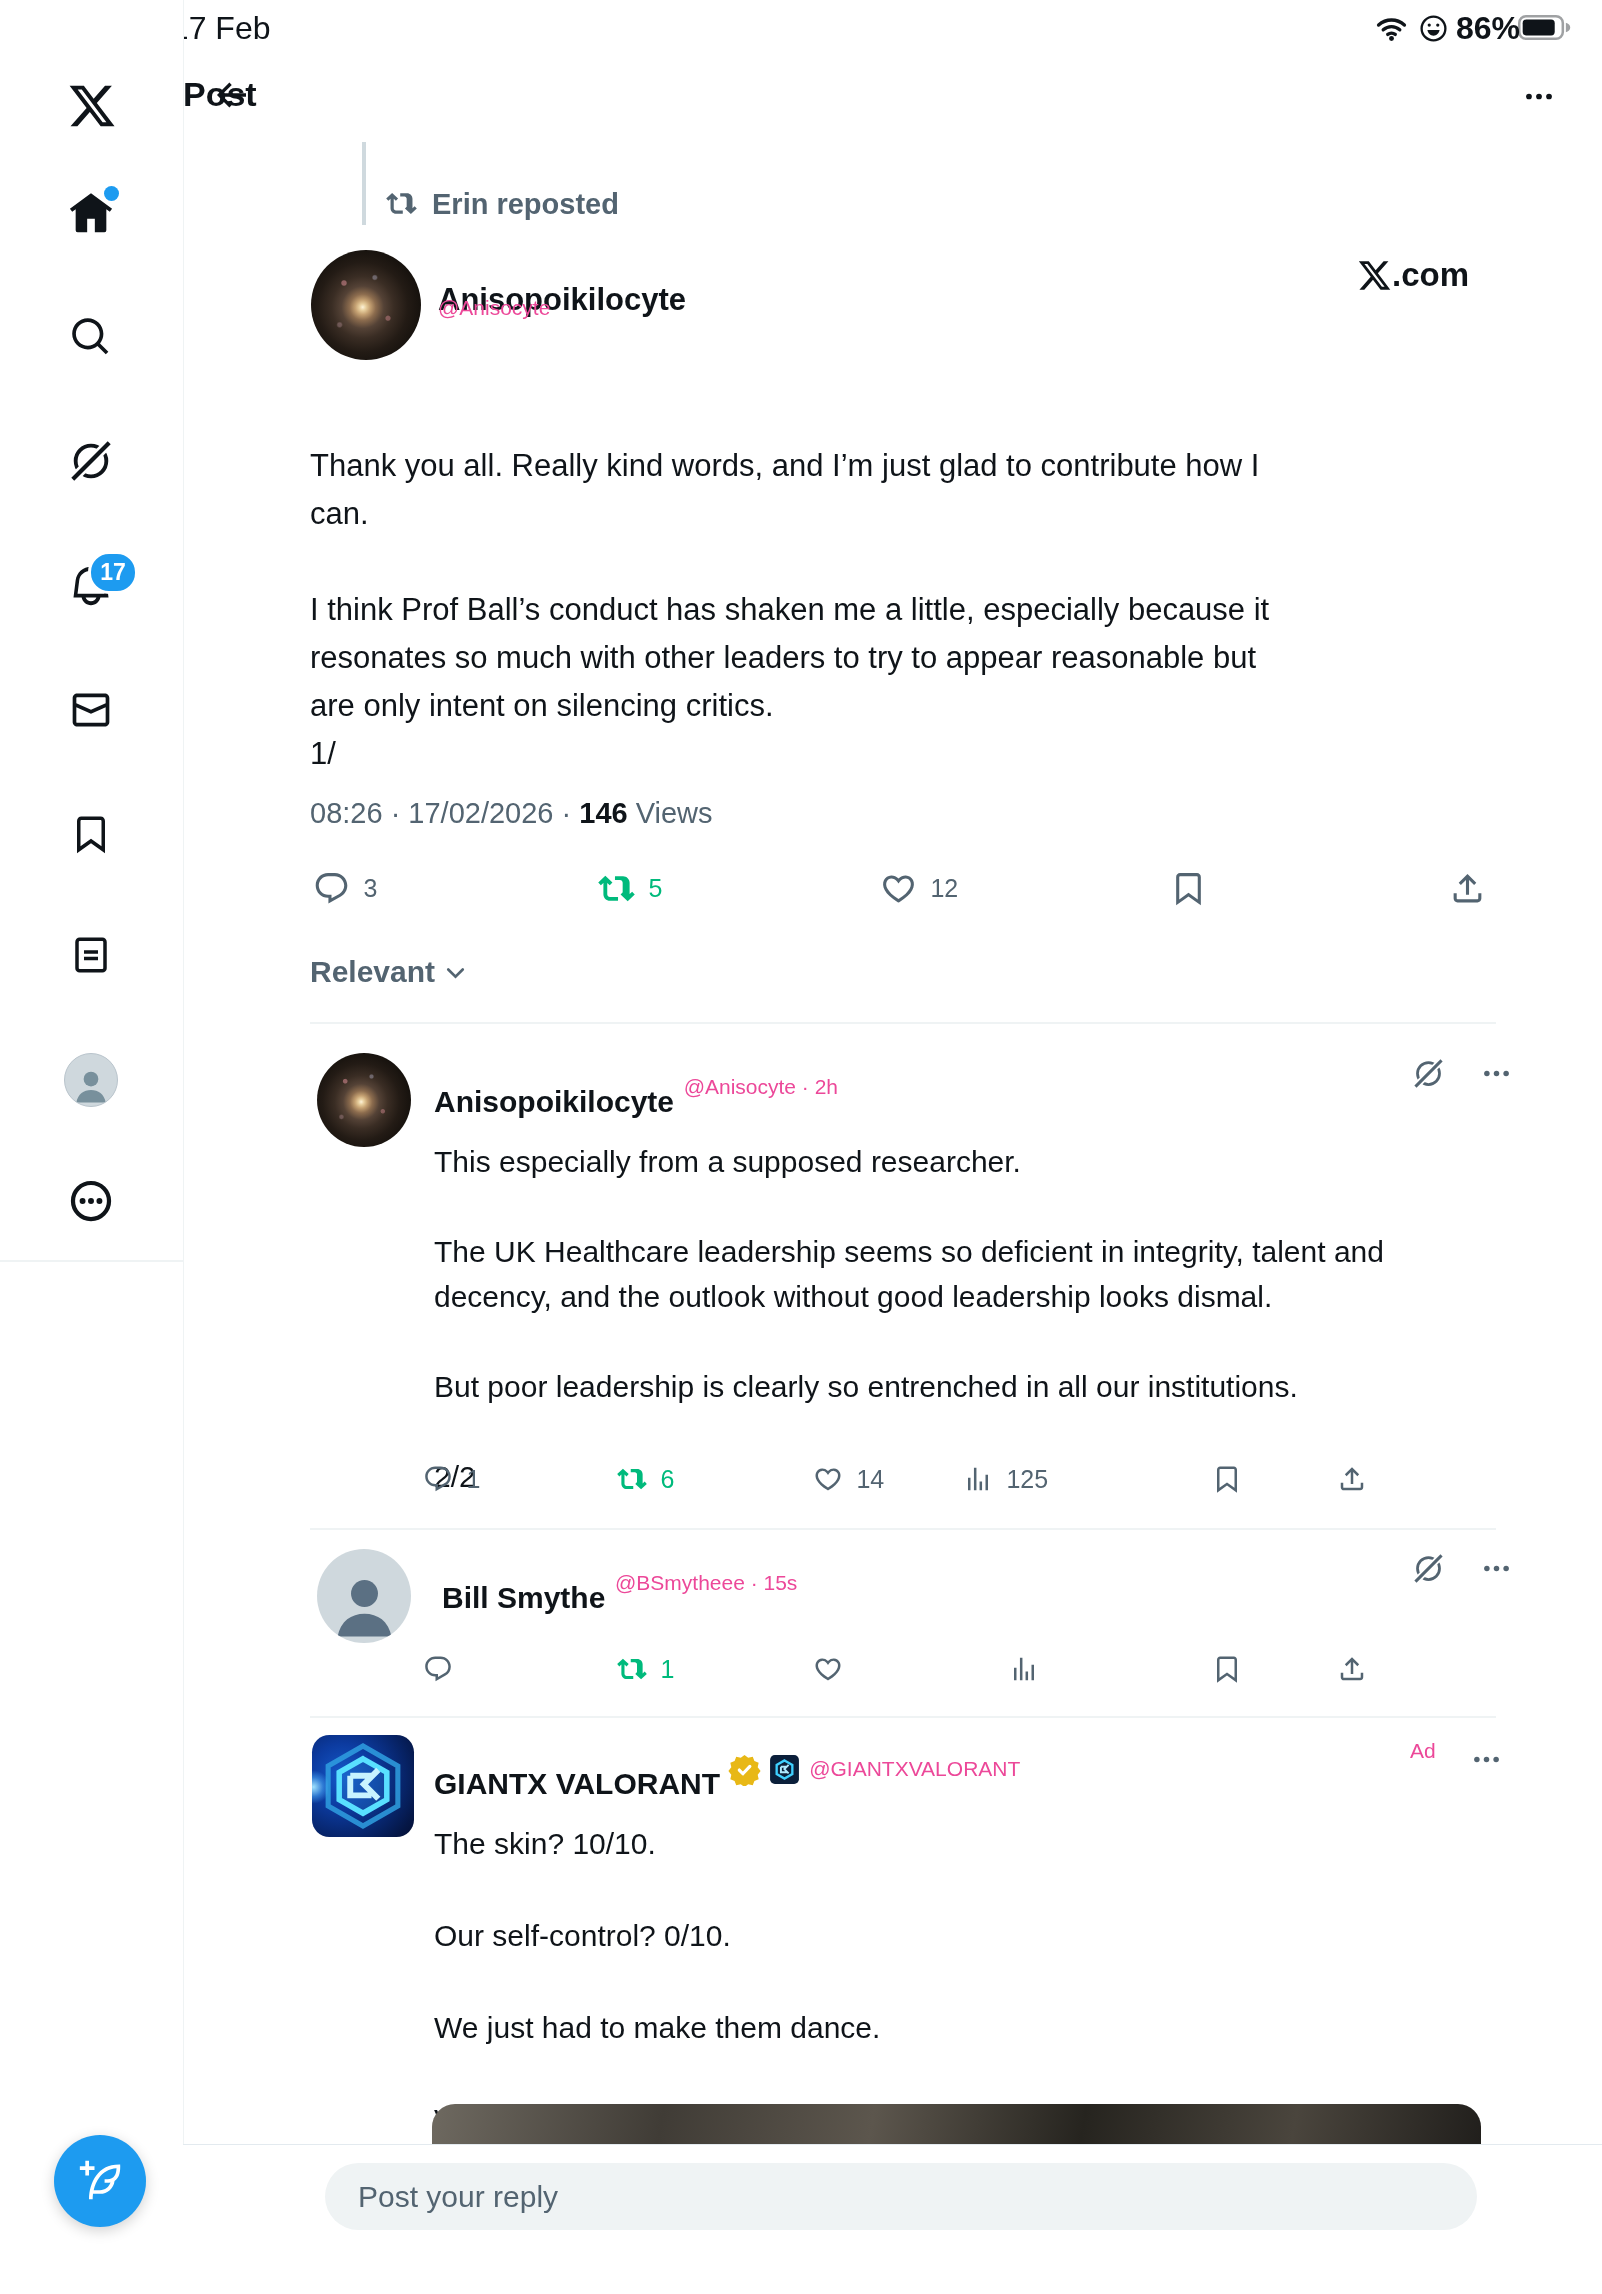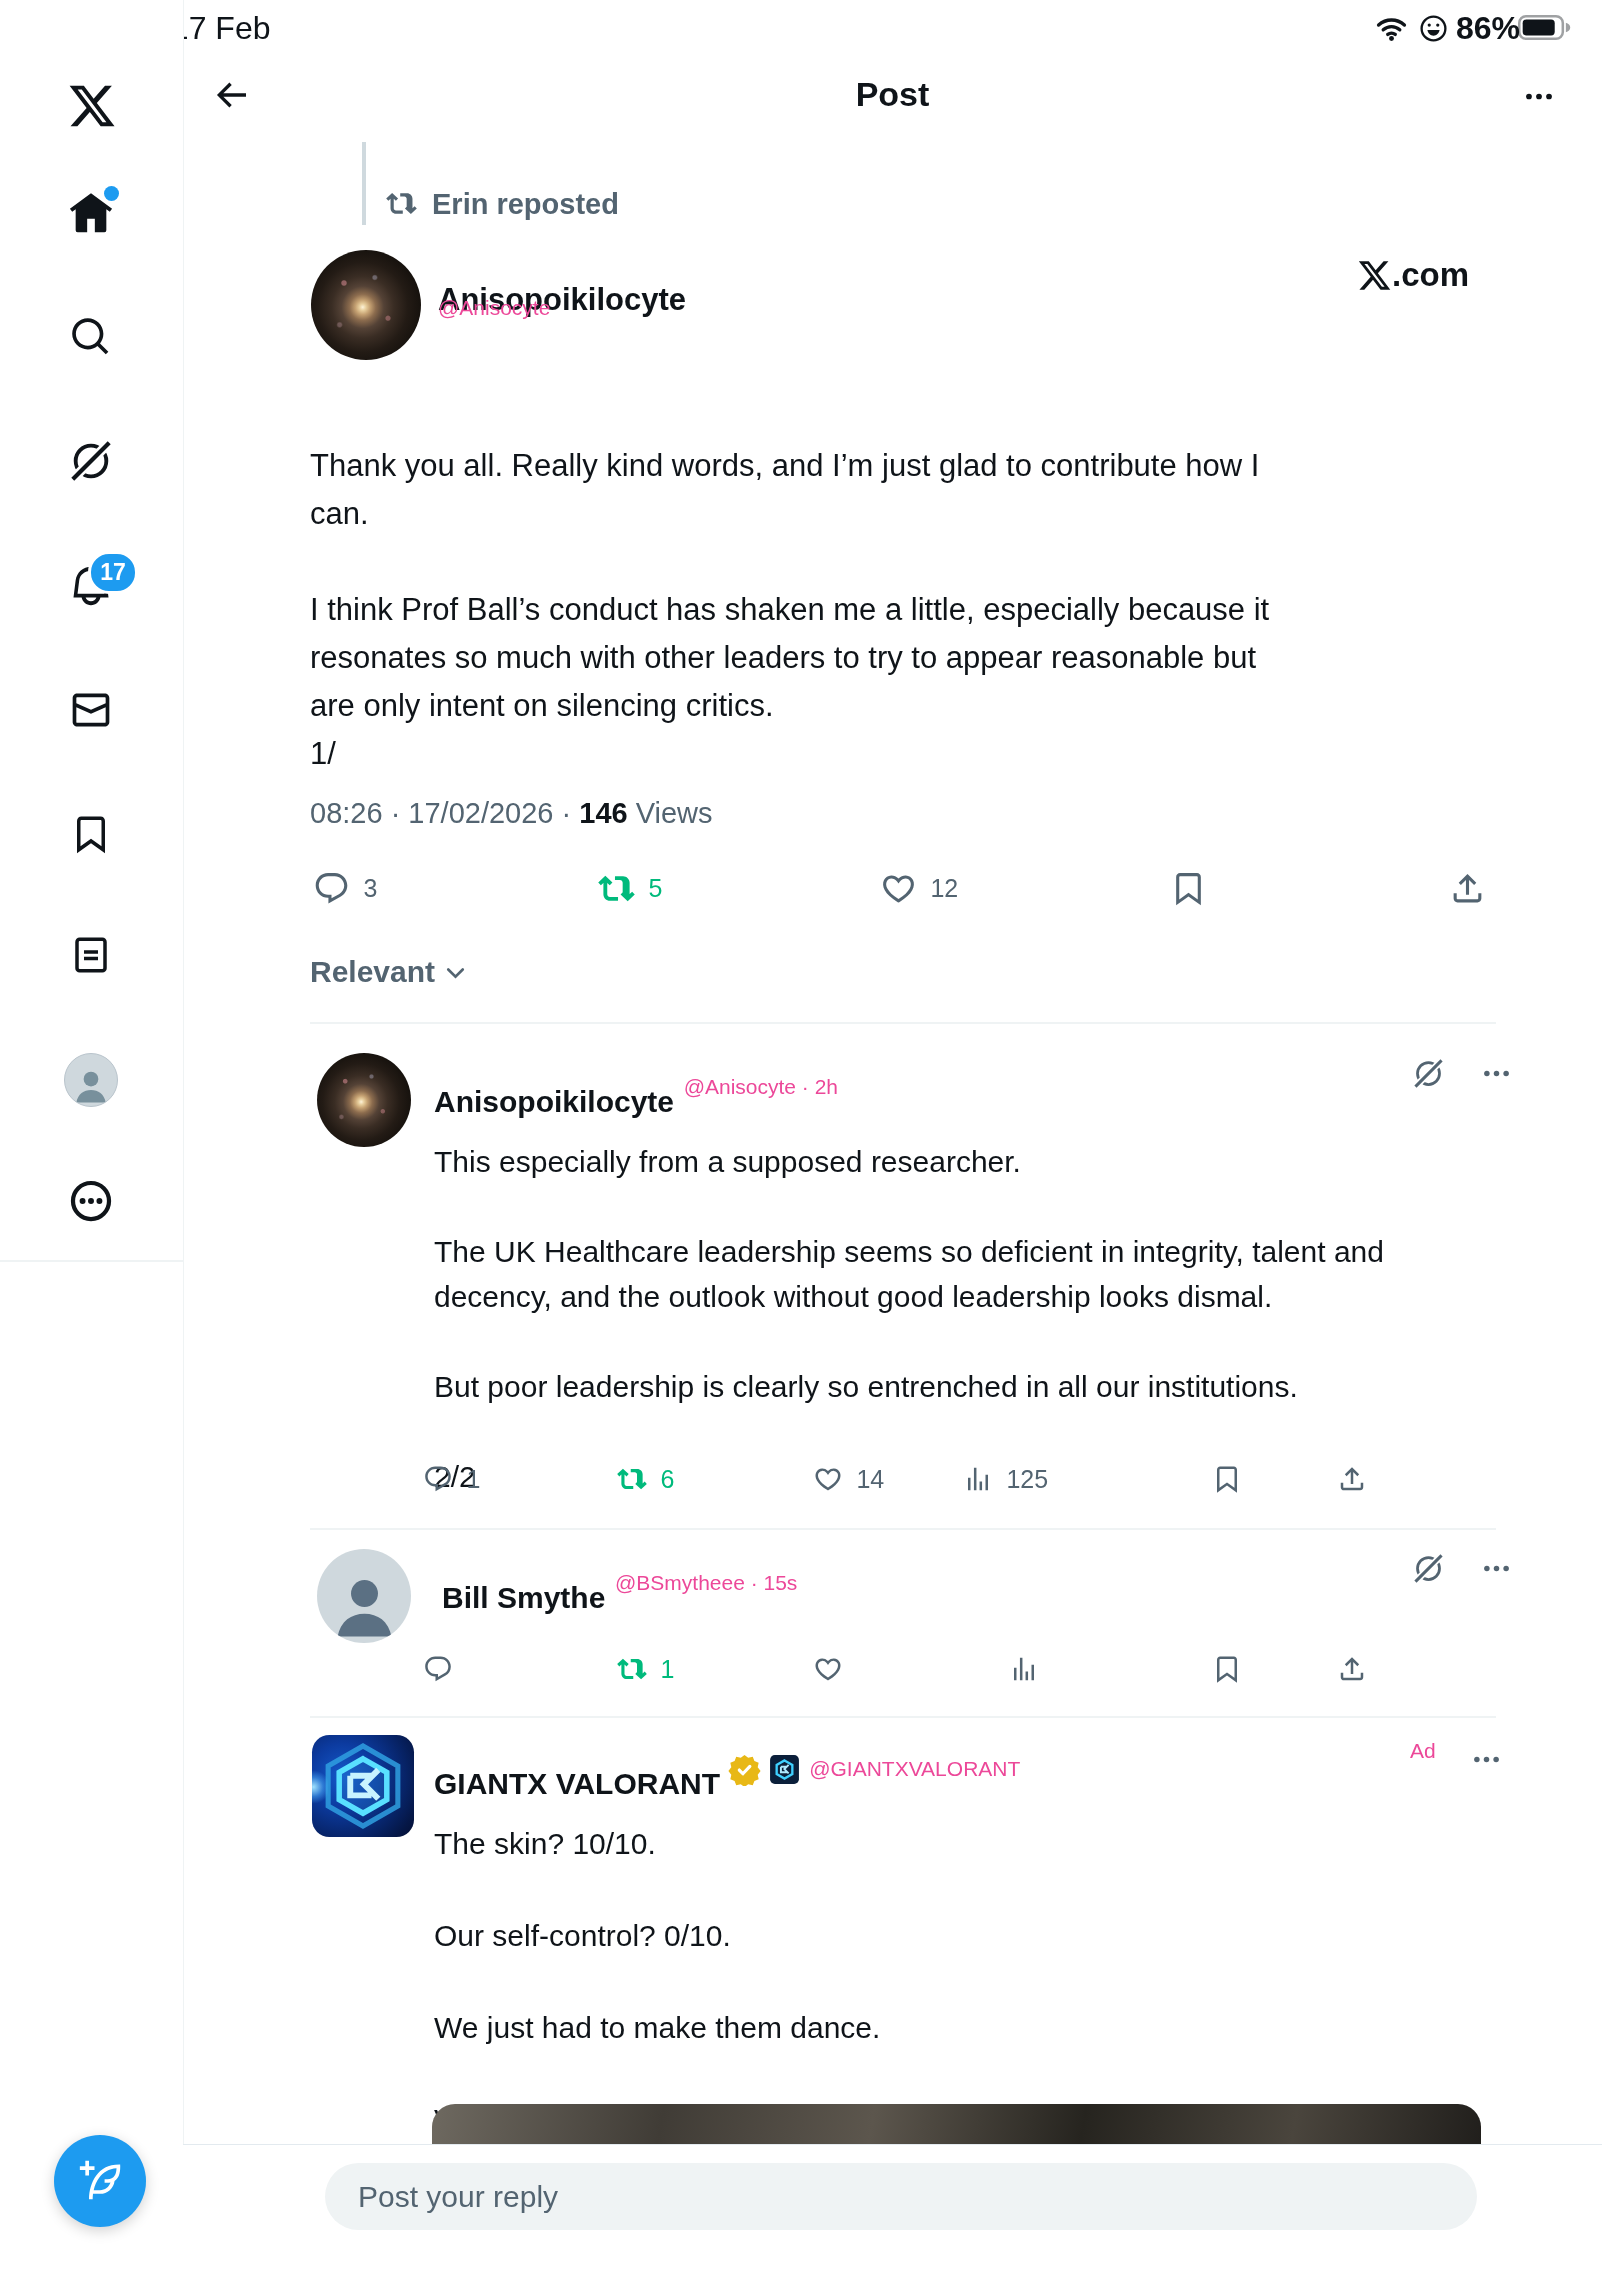--- a/index.html
+++ b/index.html
@@ -47,7 +47,7 @@
     background:radial-gradient(circle at 30% 40%, #1559c9 0%, #0c3ba0 34%, #082873 60%, #051747 85%, #040f33 100%);}
   #adavatar:before{content:"";position:absolute;left:-13.4px;top:33px;width:29px;height:38px;background:radial-gradient(circle,#9fe2ff 0%,rgba(80,180,255,.5) 40%,transparent 70%);}
   #statusbar{position:absolute;left:0;top:0;width:1602px;height:56px;}
-  #header-title{position:absolute;left:183px;right:0;top:75px;text-align:center;font-size:34px;font-weight:700;}
+  #header-title{position:absolute;left:183px;right:0;top:75px;text-align:left;font-size:34px;font-weight:700;}
 </style>
 </head>
 <body>

